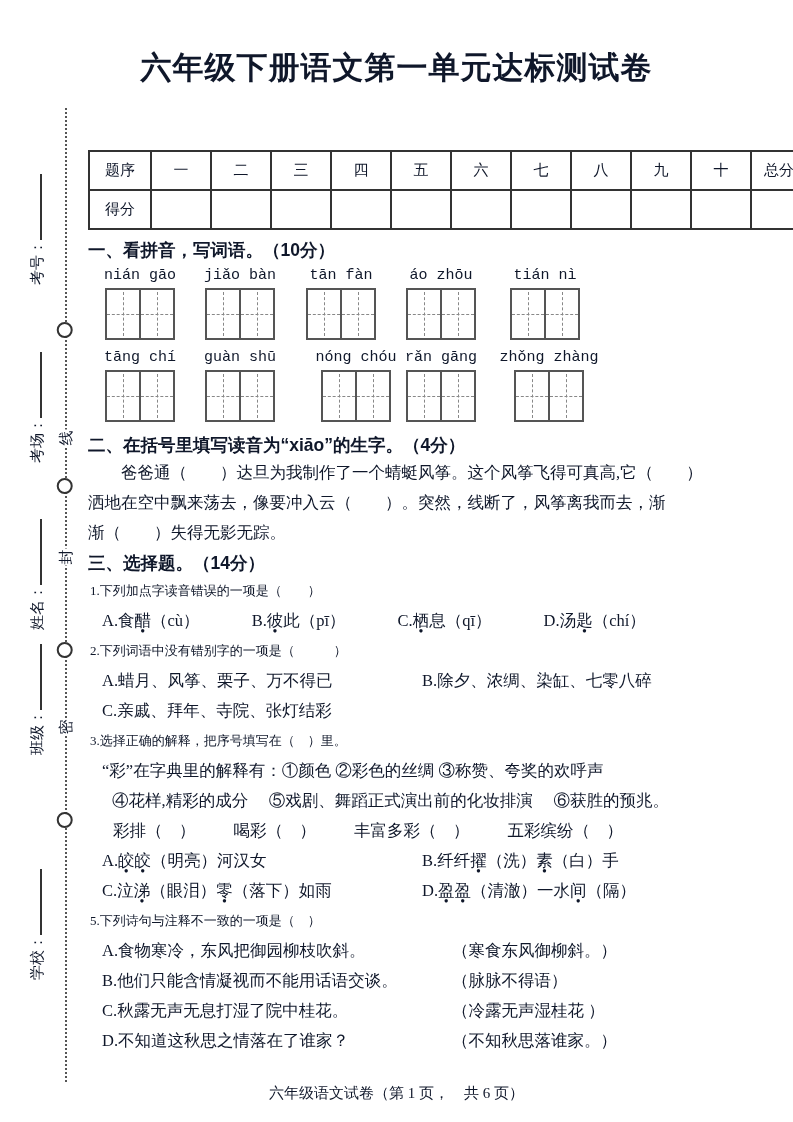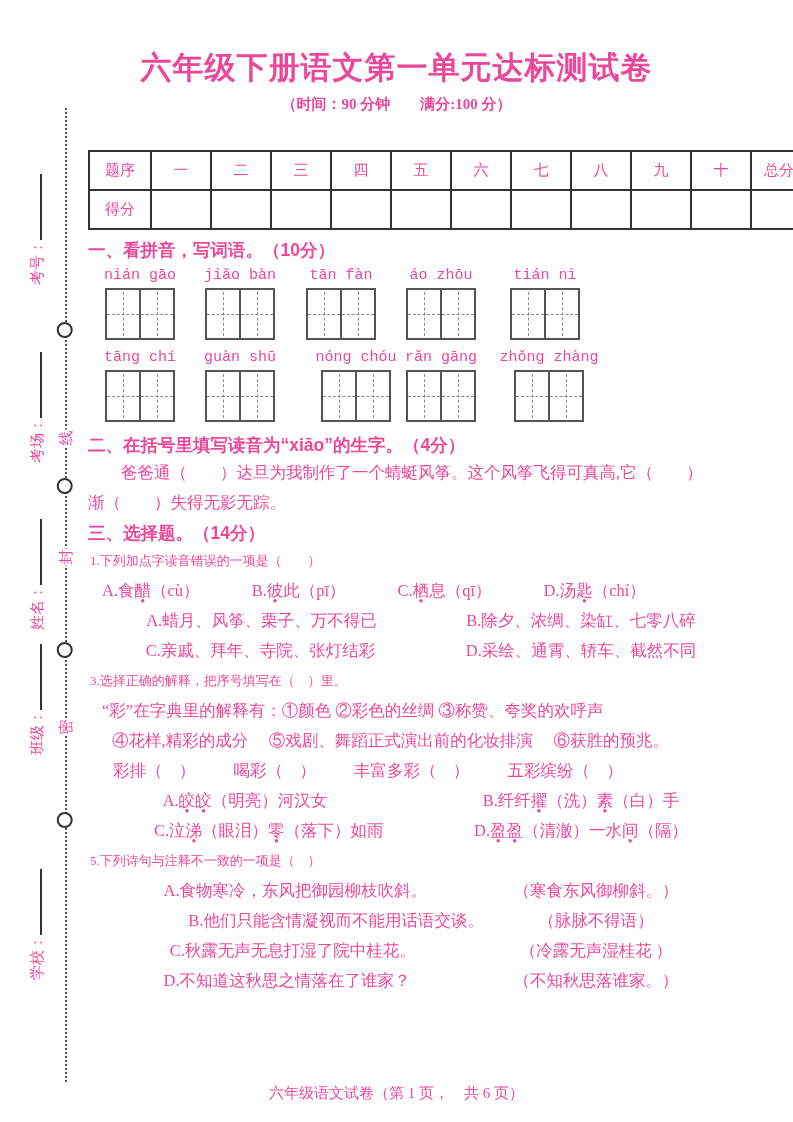--- a/index.html
+++ b/index.html
@@ -5,7 +5,7 @@
   html,body{margin:0;padding:0;}
   body{background:#fff;}
   .page{position:relative;width:793px;height:1122px;background:#fff;overflow:hidden;
-        font-family:"Liberation Serif",serif;color:#ec4899;}
+        font-family:"Liberation Serif",serif;color:#0f172a;}
   
   .title{margin:0;padding-top:46px;text-align:center;font-family:"Liberation Sans",sans-serif;
          font-weight:bold;font-size:31px;line-height:44px;letter-spacing:1px;}

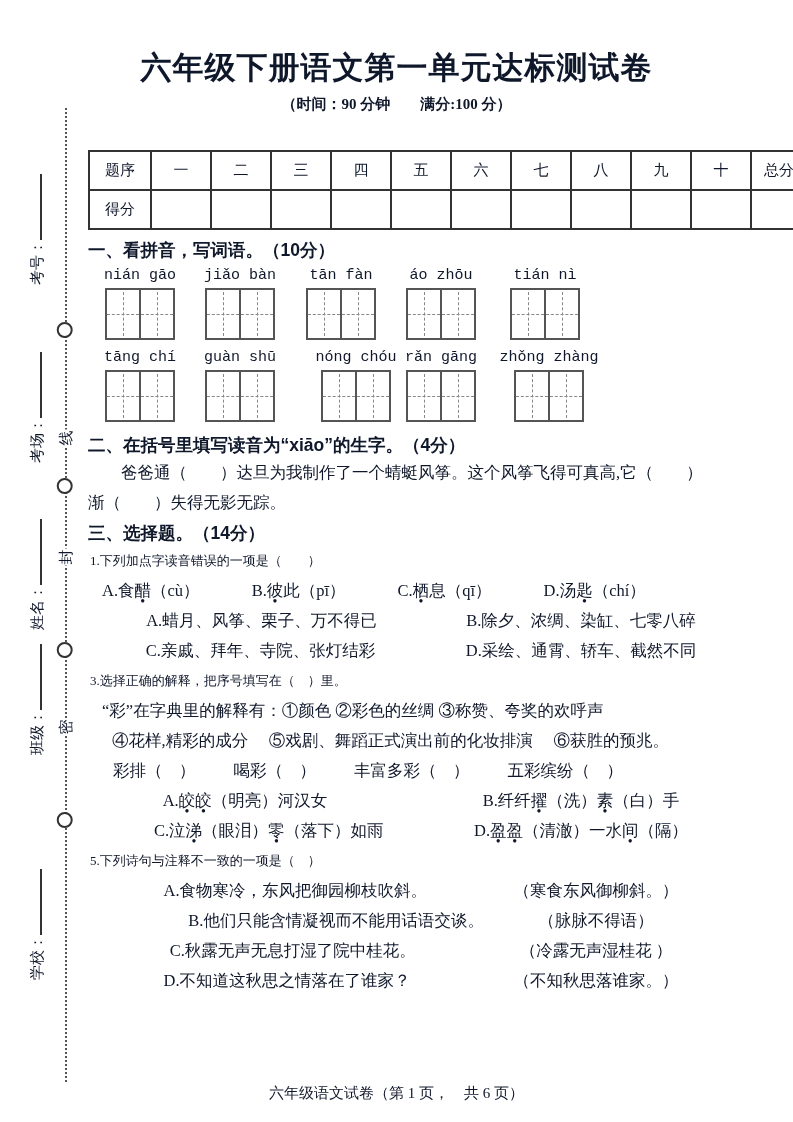--- a/index.html
+++ b/index.html
@@ -59,7 +59,6 @@
 <div class="page">
 
   <h1 class="title">六年级下册语文第一单元达标测试卷</h1>
-  <div class="subtitle">（时间：90 分钟　　满分:100 分）</div>
 
   <div class="seal-line"></div>
   <div class="seal-circle" style="top:330px"></div>

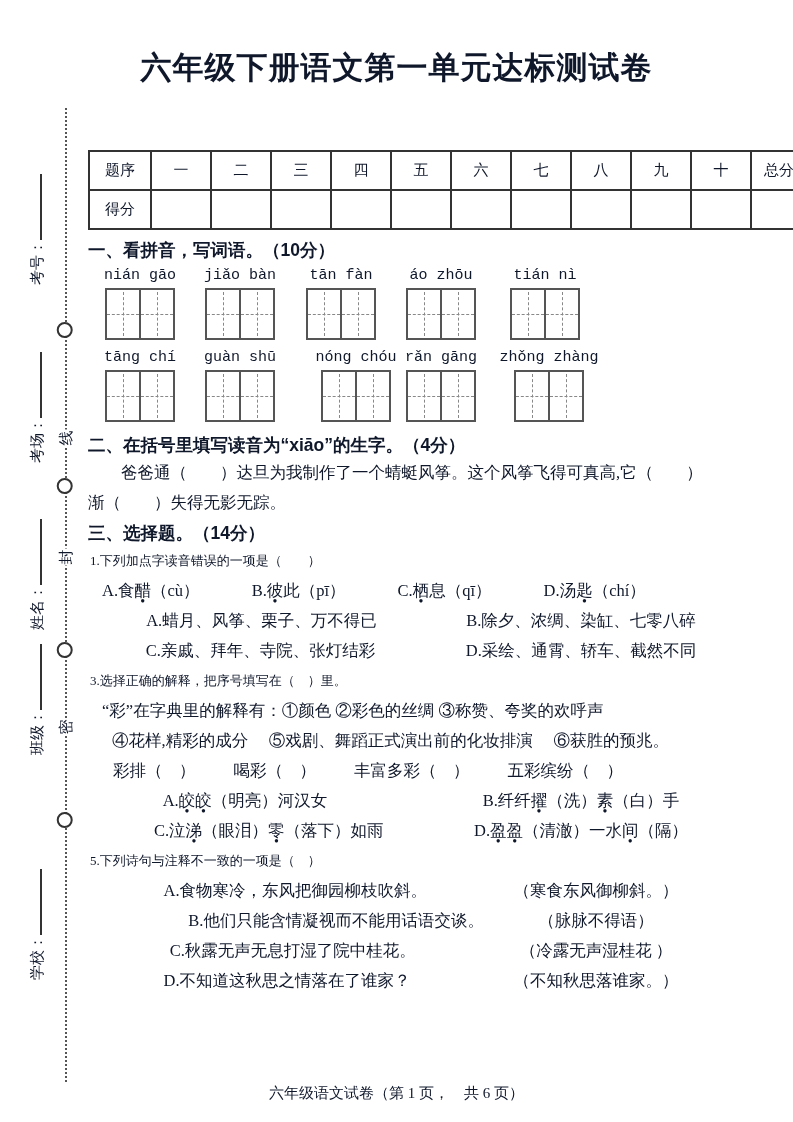--- a/index.html
+++ b/index.html
@@ -190,6 +190,7 @@
 
     <div class="sec-heading" style="margin-top:12px">二、在括号里填写读音为“xiāo”的生字。（4分）</div>
     <div class="bodyline indent2">爸爸通（　　）达旦为我制作了一个蜻蜓风筝。这个风筝飞得可真高,它（　　）</div>
+    <div class="bodyline">洒地在空中飘来荡去，像要冲入云（　　）。突然，线断了，风筝离我而去，渐</div>
     <div class="bodyline">渐（　　）失得无影无踪。</div>
 
     <div class="sec-heading" style="margin-top:2px">三、选择题。（14分）</div>

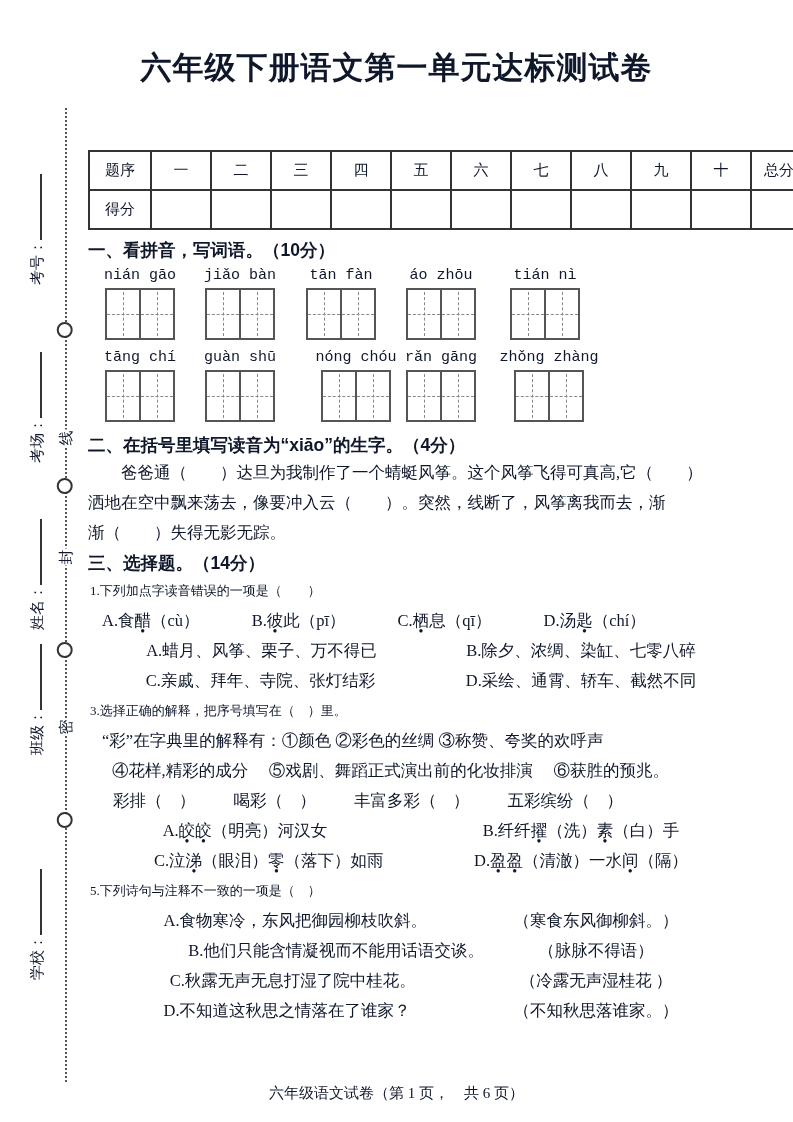--- a/index.html
+++ b/index.html
@@ -203,6 +203,7 @@
       <span><span>D.汤</span><span class="dotted">匙</span><span>（chí）</span></span>
     </div>
 
+    <div class="qline">2.下列词语中没有错别字的一项是（　　　）</div>
     <div class="opt-row">
       <span class="col-l">A.蜡月、风筝、栗子、万不得已</span>
       <span>B.除夕、浓绸、染缸、七零八碎</span>

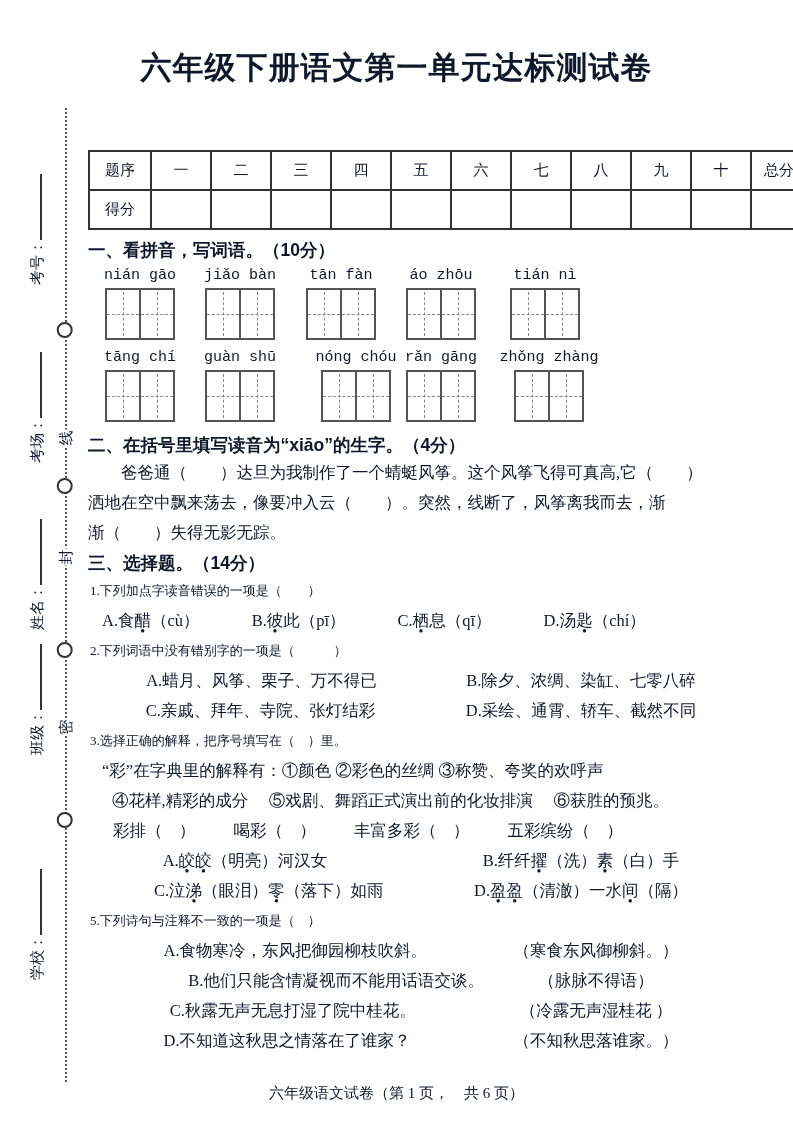--- a/index.html
+++ b/index.html
@@ -40,7 +40,7 @@
   .bodyline{font-size:16.5px;line-height:30px;}
   .indent2{text-indent:2em;}
   .qline{font-size:13px;line-height:30px;padding-left:2px;}
-  .opt-row{display:flex;font-size:16.5px;line-height:30px;padding-left:14px;justify-content:center;}
+  .opt-row{display:flex;font-size:16.5px;line-height:30px;padding-left:14px;}
   .opt-row .col-l{width:320px;flex-shrink:0;}
   .opt-row.q5 .col-l{width:350px;}
   .opt-inline{display:flex;gap:52px;font-size:16.5px;line-height:30px;padding-left:14px;}

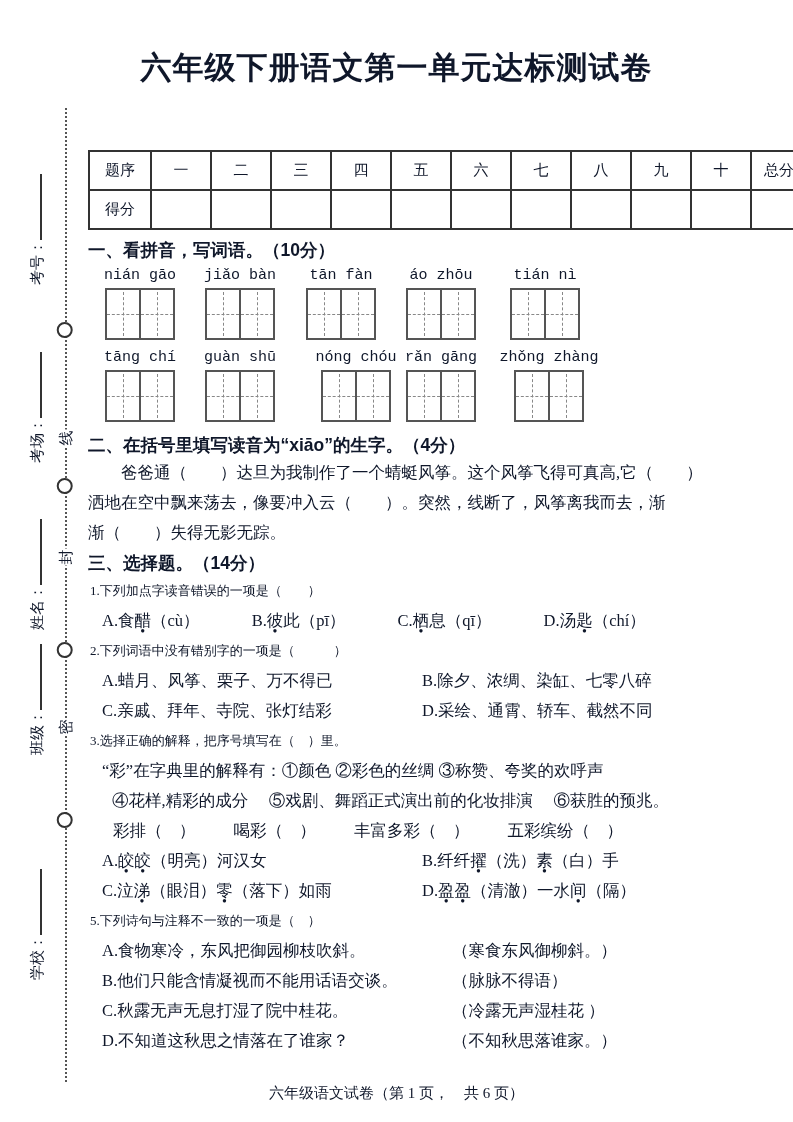--- a/index.html
+++ b/index.html
@@ -210,7 +210,6 @@
     </div>
     <div class="opt-row">
       <span class="col-l">C.亲戚、拜年、寺院、张灯结彩</span>
-      <span>D.采绘、通霄、轿车、截然不同</span>
     </div>
 
     <div class="qline">3.选择正确的解释，把序号填写在（　）里。</div>

